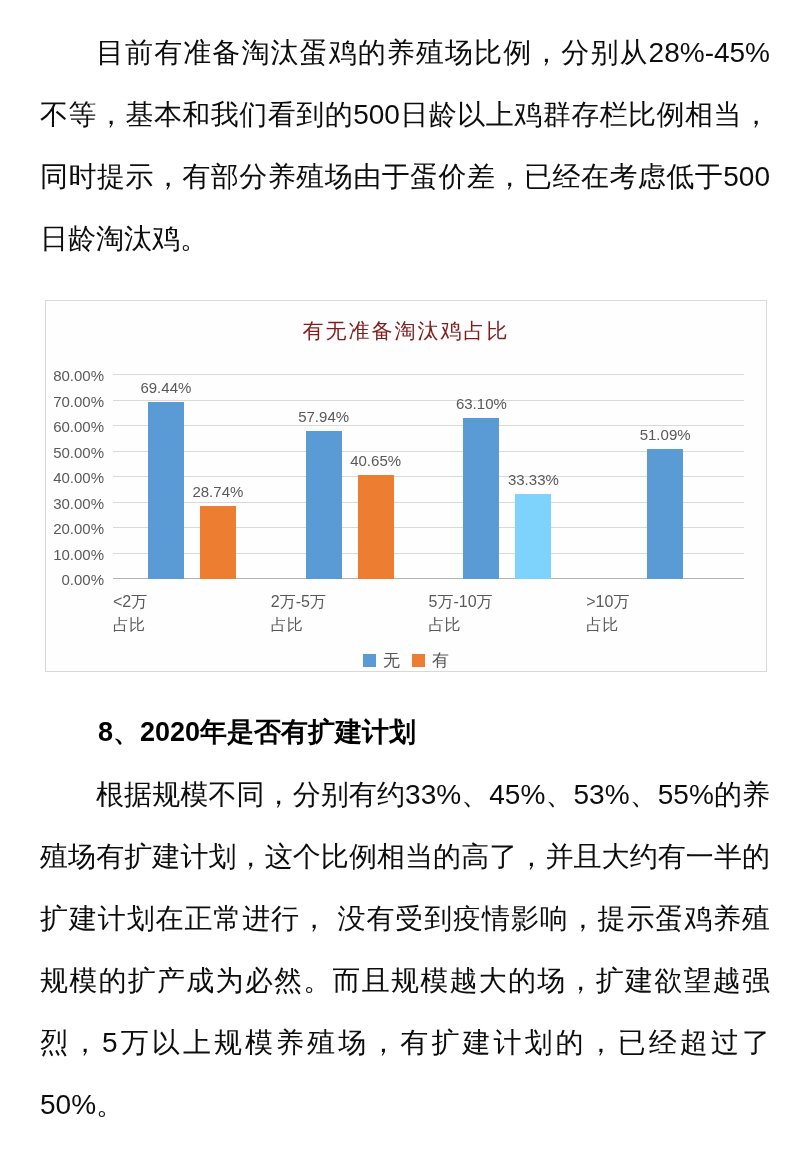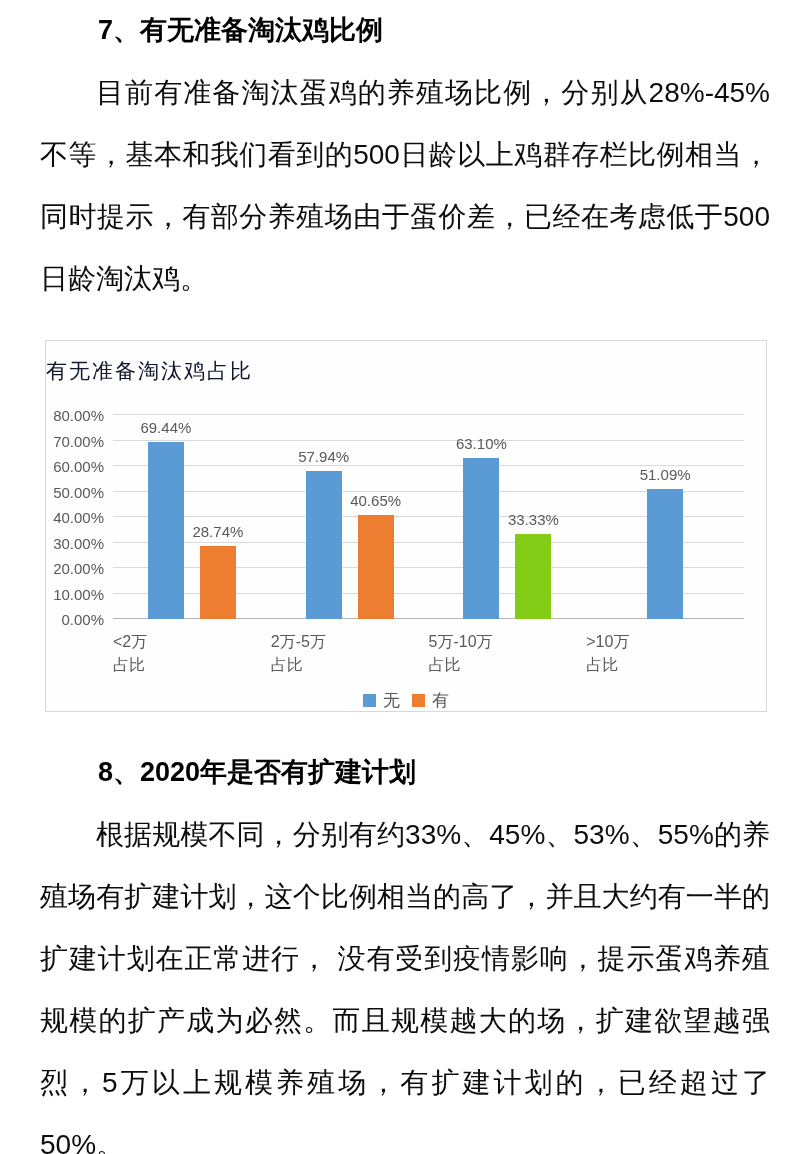--- a/index.html
+++ b/index.html
@@ -137,7 +137,6 @@
 
 <div class="content">
 
-  <h2 class="section-heading">7、有无准备淘汰鸡比例</h2>
 
   <p class="body-text">目前有准备淘汰蛋鸡的养殖场比例，分别从28%-45%不等，基本和我们看到的500日龄以上鸡群存栏比例相当，同时提示，有部分养殖场由于蛋价差，已经在考虑低于500日龄淘汰鸡。</p>
 

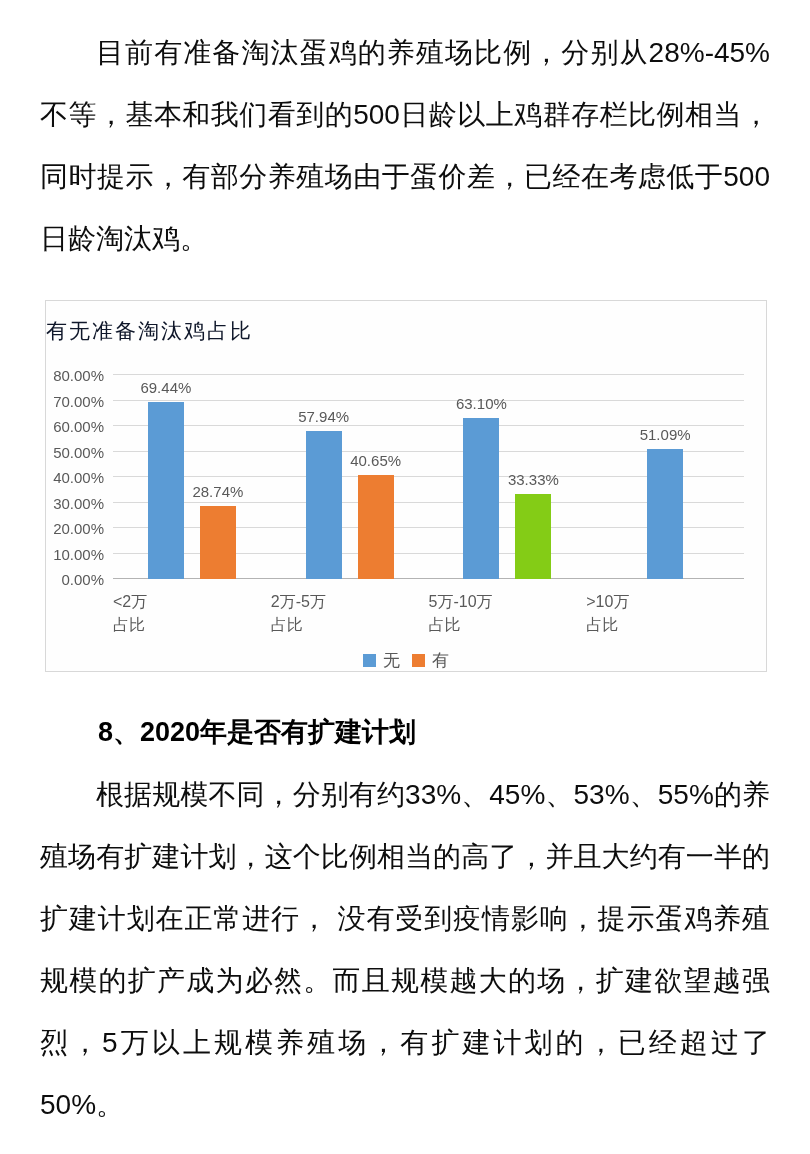--- a/index.html
+++ b/index.html
@@ -40,9 +40,9 @@
     padding-top: 16px;
   }
   .chart-title {
-    text-align: left;
+    text-align: center;
     font-size: 21px;
-    color: #0f172a;
+    color: #7f1d1d;
     letter-spacing: 2px;
   }
   .plot {

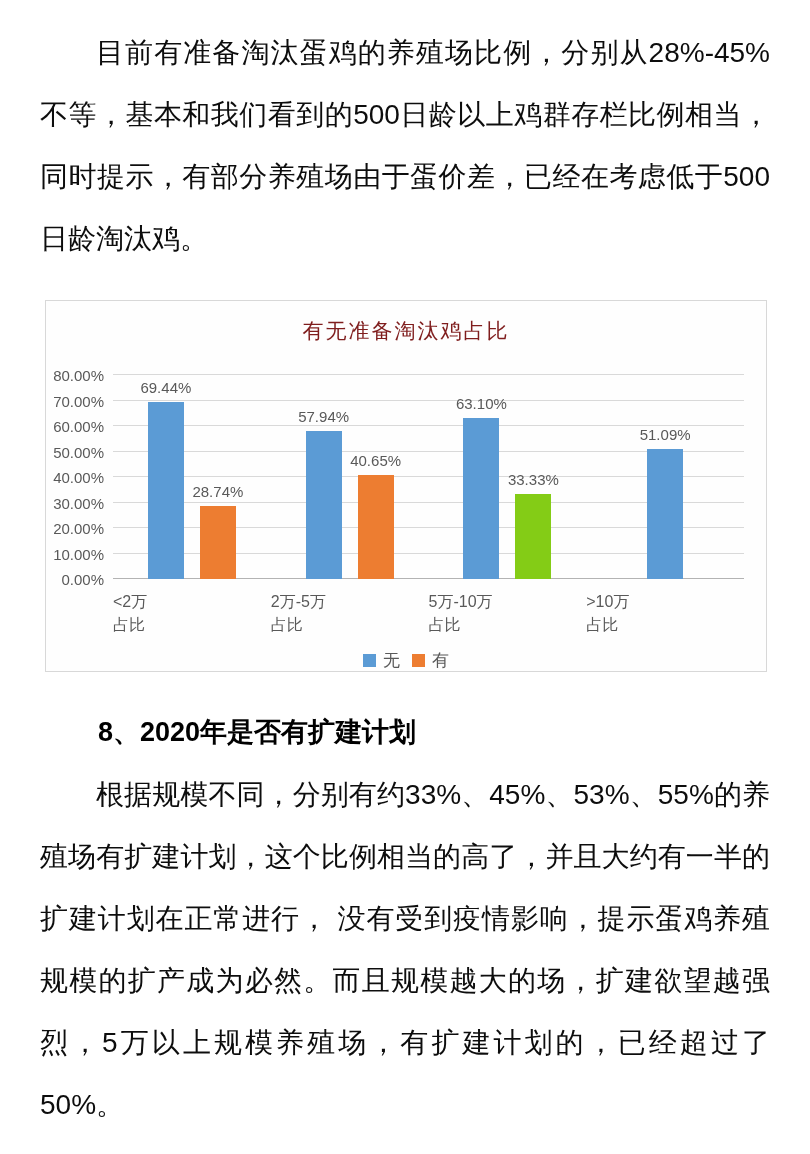--- a/index.html
+++ b/index.html
@@ -193,7 +193,7 @@
               </div>
             </div>
             <div class="bar-wrap">
-              <div class="bar" style="height: 41.6625%; background: #84cc16; margin-top: 24px;">
+              <div class="bar" style="height: 41.6625%; background: #7dd3fc; margin-top: 24px;">
                 <span class="bar-label">33.33%</span>
               </div>
             </div>

